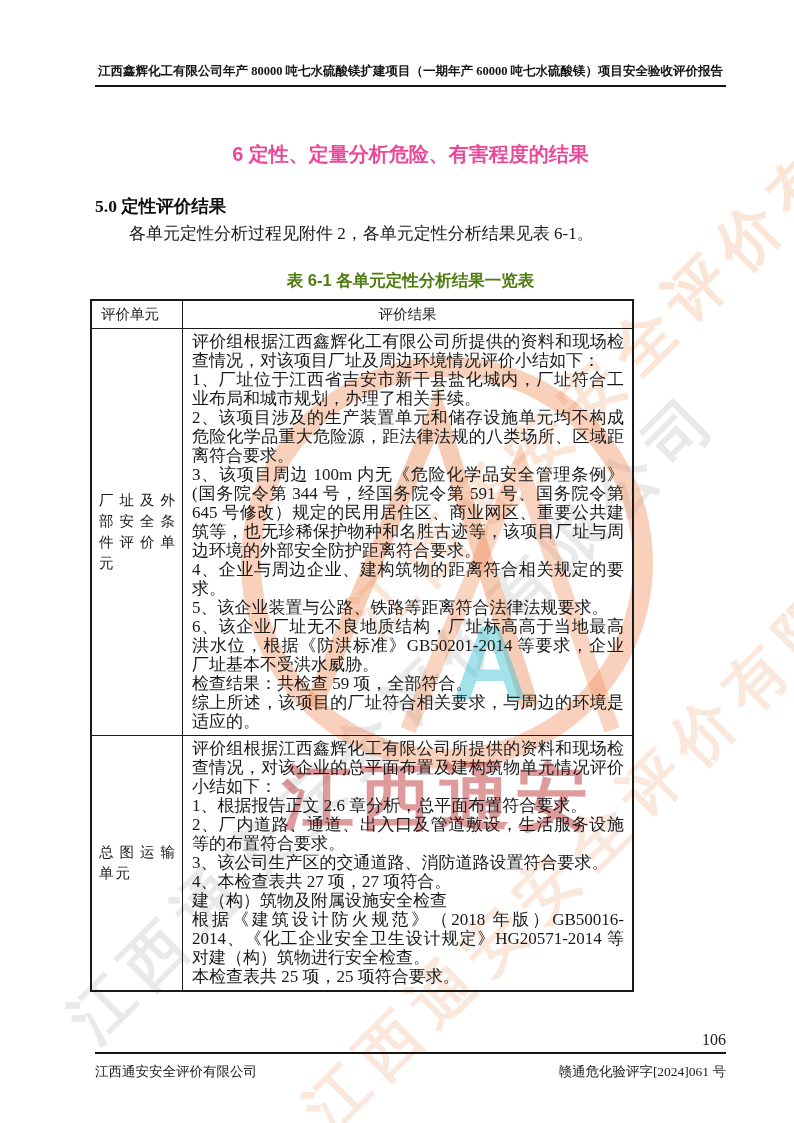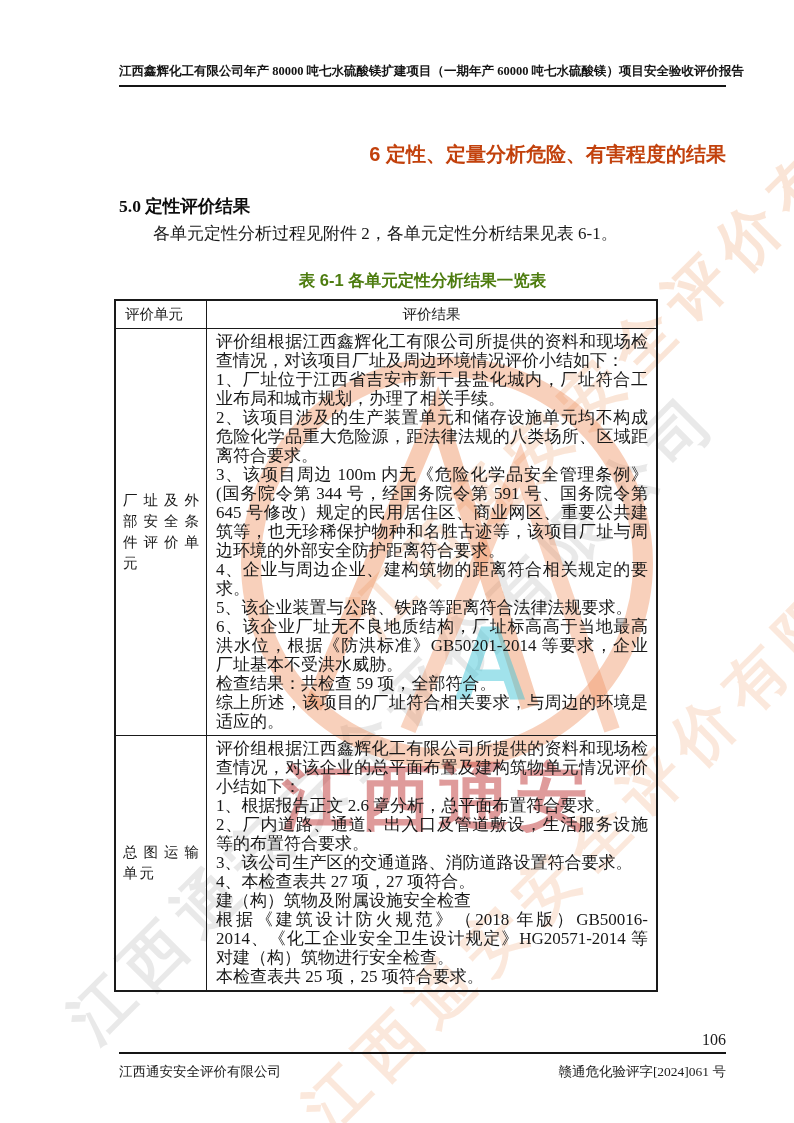--- a/index.html
+++ b/index.html
@@ -22,7 +22,7 @@
   .watermark text { font-family: "Liberation Sans", "DejaVu Sans", sans-serif; font-weight: bold; }
 
   
-  .content { position: relative; z-index: 1; margin-left: 24px; }
+  .content { position: relative; z-index: 1; }
 
   .doc-header { margin: 0 68px 0 95px; padding-top: 62px; }
   .hdr-text {

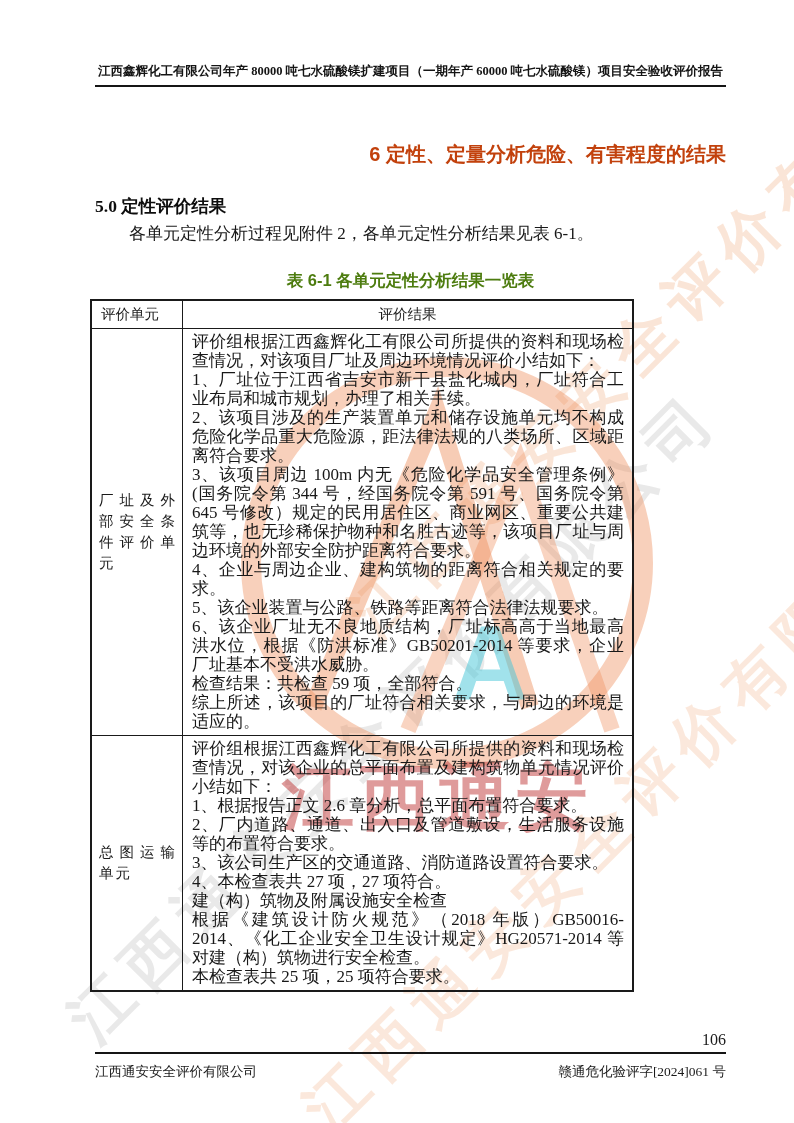--- a/index.html
+++ b/index.html
@@ -34,7 +34,7 @@
   .chapter-title {
     margin: 54px 68px 0 95px;
     font-family: "Liberation Sans", "DejaVu Sans", sans-serif;
-    font-weight: bold; font-size: 20px; text-align: right; color: #c2410c;
+    font-weight: bold; font-size: 20px; text-align: center; color: #ec4899;
   }
   .section-title {
     margin: 26px 68px 0 95px;

